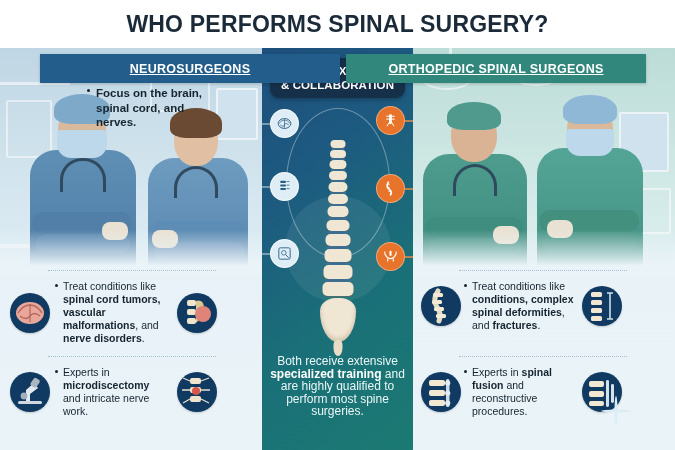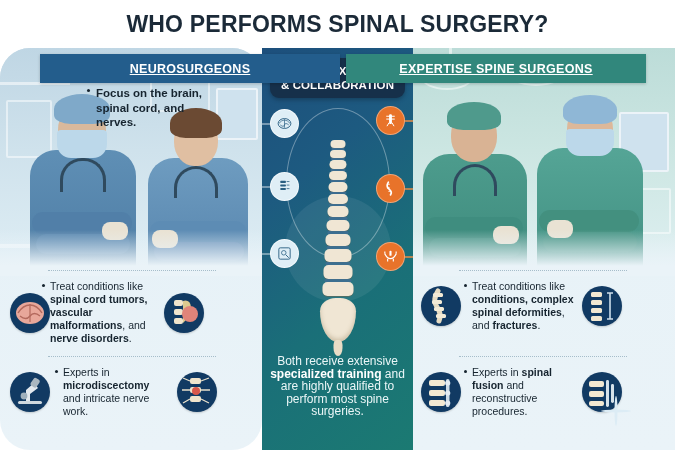--- a/index.html
+++ b/index.html
@@ -469,7 +469,7 @@
     <span>NEUROSURGEONS</span>
   </div>
   <div class="tab tab-right">
-    <span>EXPERTISE SPINE SURGEONS</span>
+    <span>ORTHOPEDIC SPINAL SURGEONS</span>
   </div>
 
 </div>

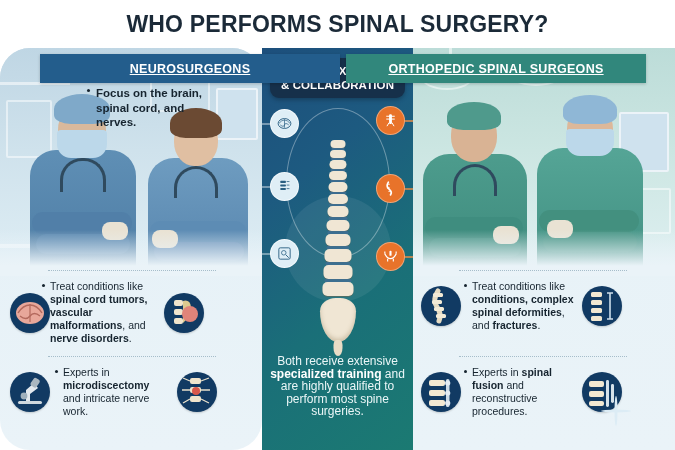--- a/index.html
+++ b/index.html
@@ -31,7 +31,6 @@
     position:absolute; left:0; top:0; width:262px; height:402px;
     background:linear-gradient(180deg,#cfe0ea 0%,#c6dae7 22%,#e6f1f7 36%,#eaf3f8 100%);
     overflow:hidden;
-    border-radius:30px;
   }
   .panel-right{
     position:absolute; left:413px; top:0; width:262px; height:402px;

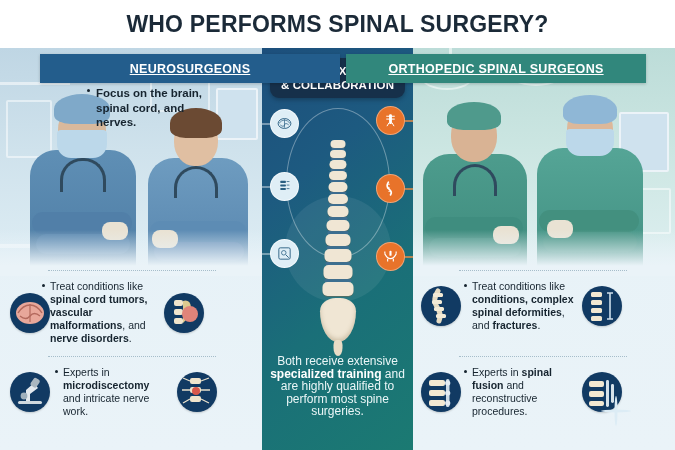--- a/index.html
+++ b/index.html
@@ -234,7 +234,7 @@
           <path d="M20 11v18" stroke="#b3695d" stroke-width="1.2" fill="none"></path>
         </svg>
       </div>
-      <div class="row-txt" style="width:106px;">
+      <div class="row-txt" style="width:106px;margin-left:13px;">
         <span class="dot"></span>
         <span>Treat conditions like </span><b>spinal cord tumors, vascular malformations</b><span>, and </span><b>nerve disorders</b><span>.</span>
       </div>

